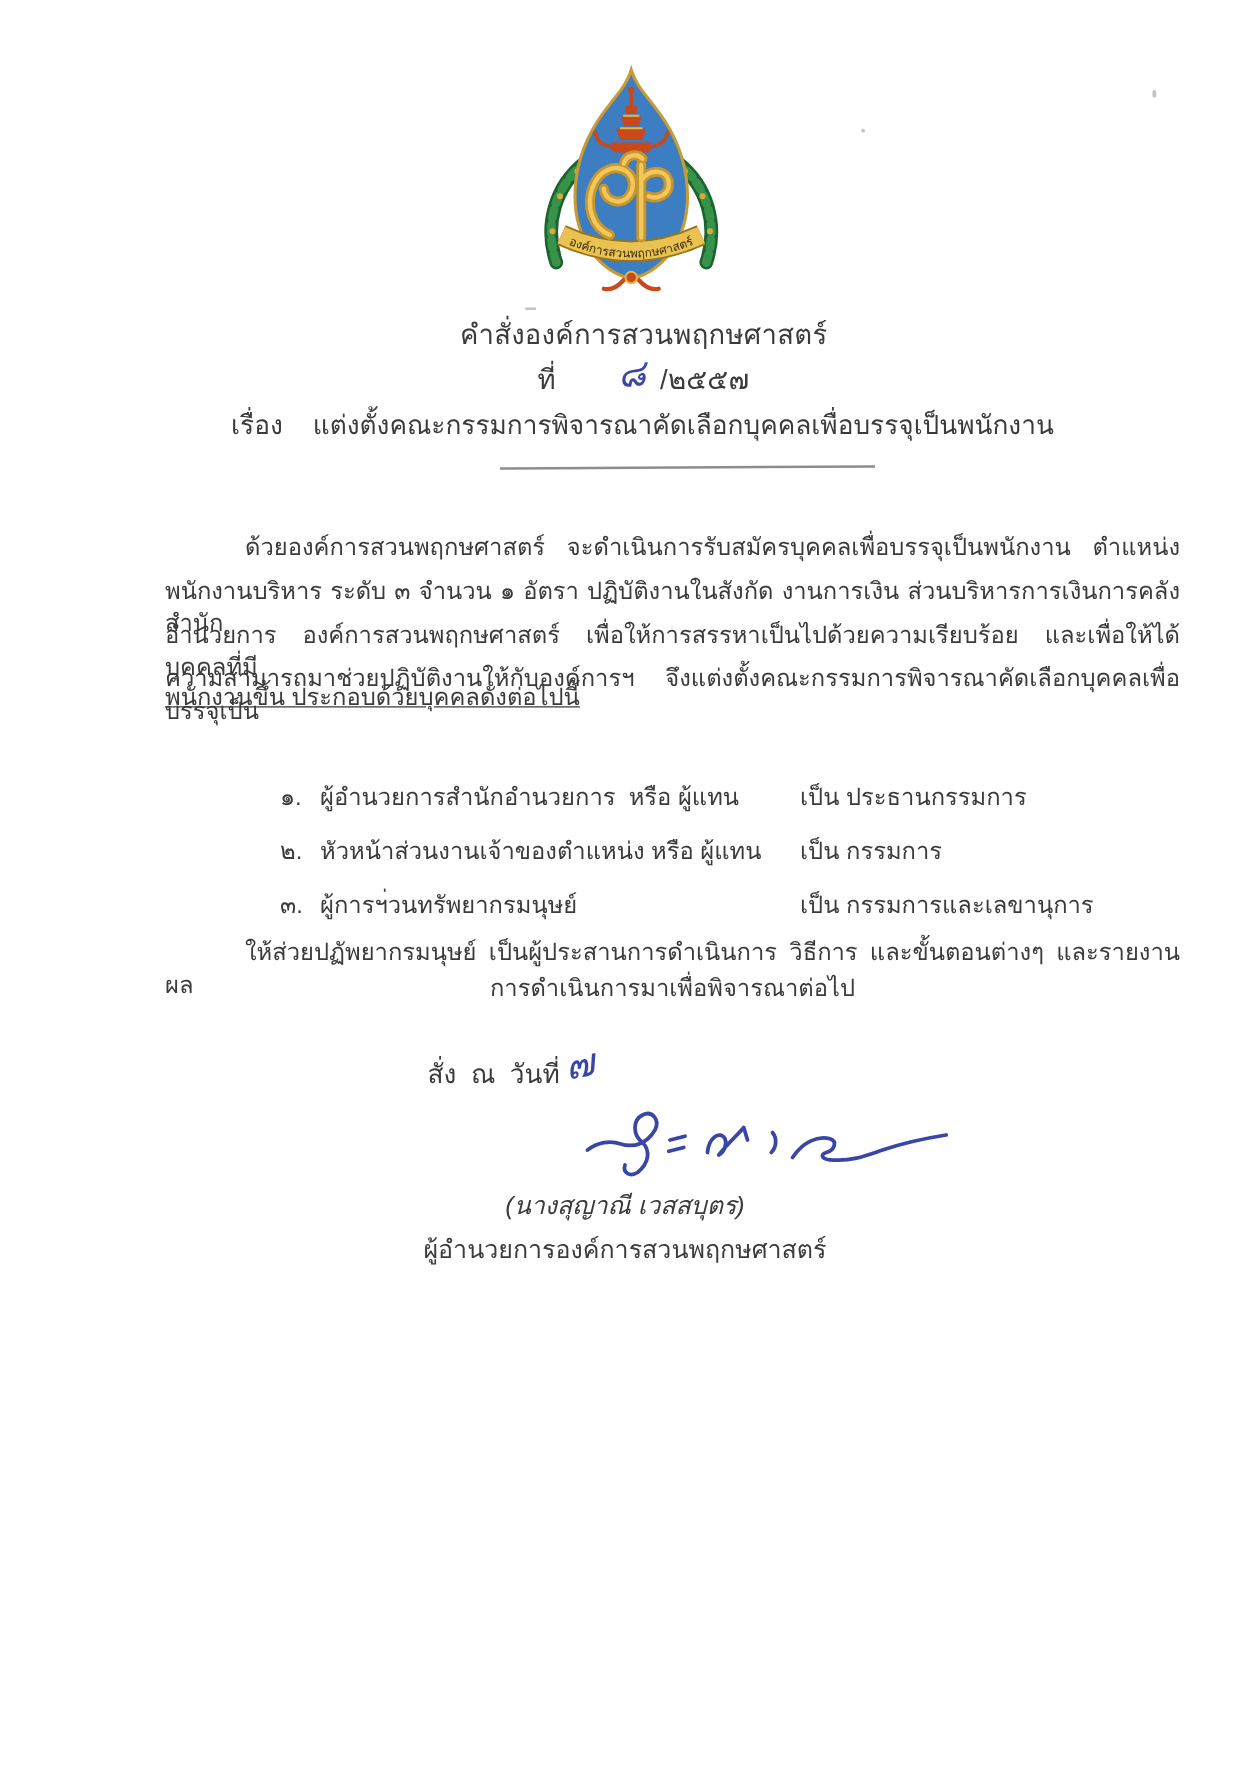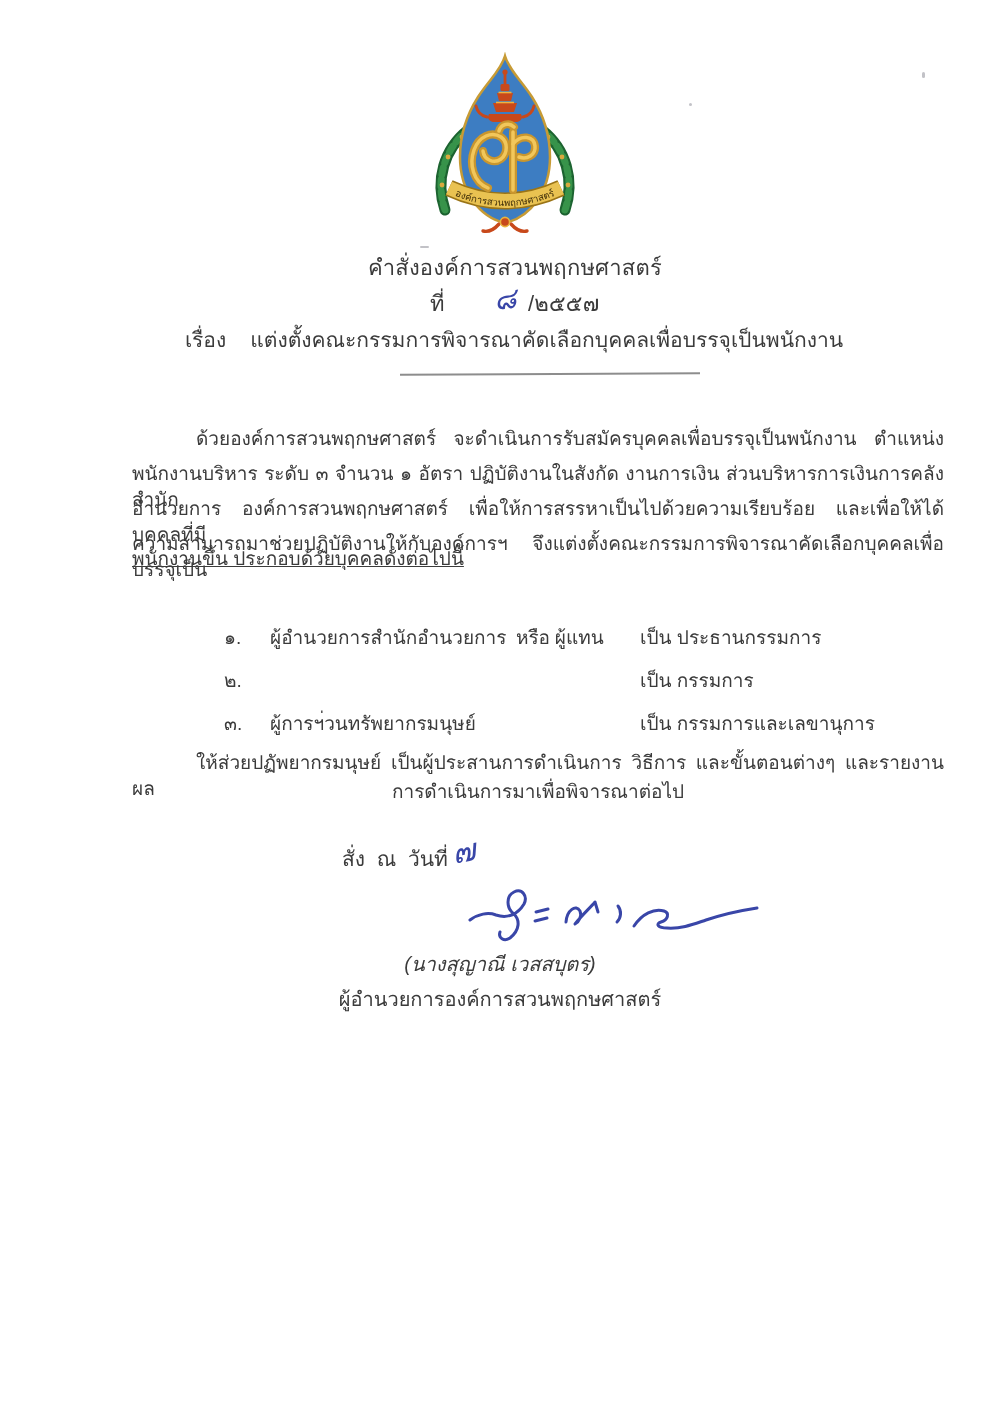--- a/index.html
+++ b/index.html
@@ -24,7 +24,7 @@
            background:#8d8d8d;transform:rotate(-0.3deg);}
   .crow{position:absolute;left:0;width:1000px;height:30px;font-size:19px;}
   .cno{position:absolute;left:224px;}
-  .cname{position:absolute;left:270px;white-space:pre;font-family:Liberation Serif, serif;}
+  .cname{position:absolute;left:256px;white-space:pre;}
   .crole{position:absolute;left:640px;white-space:pre;}
   .speck{position:absolute;background:#9a9aa2;border-radius:2px;opacity:.6;}
   .subjectwrap{display:flex;justify-content:center;gap:24px;margin-left:14px;}

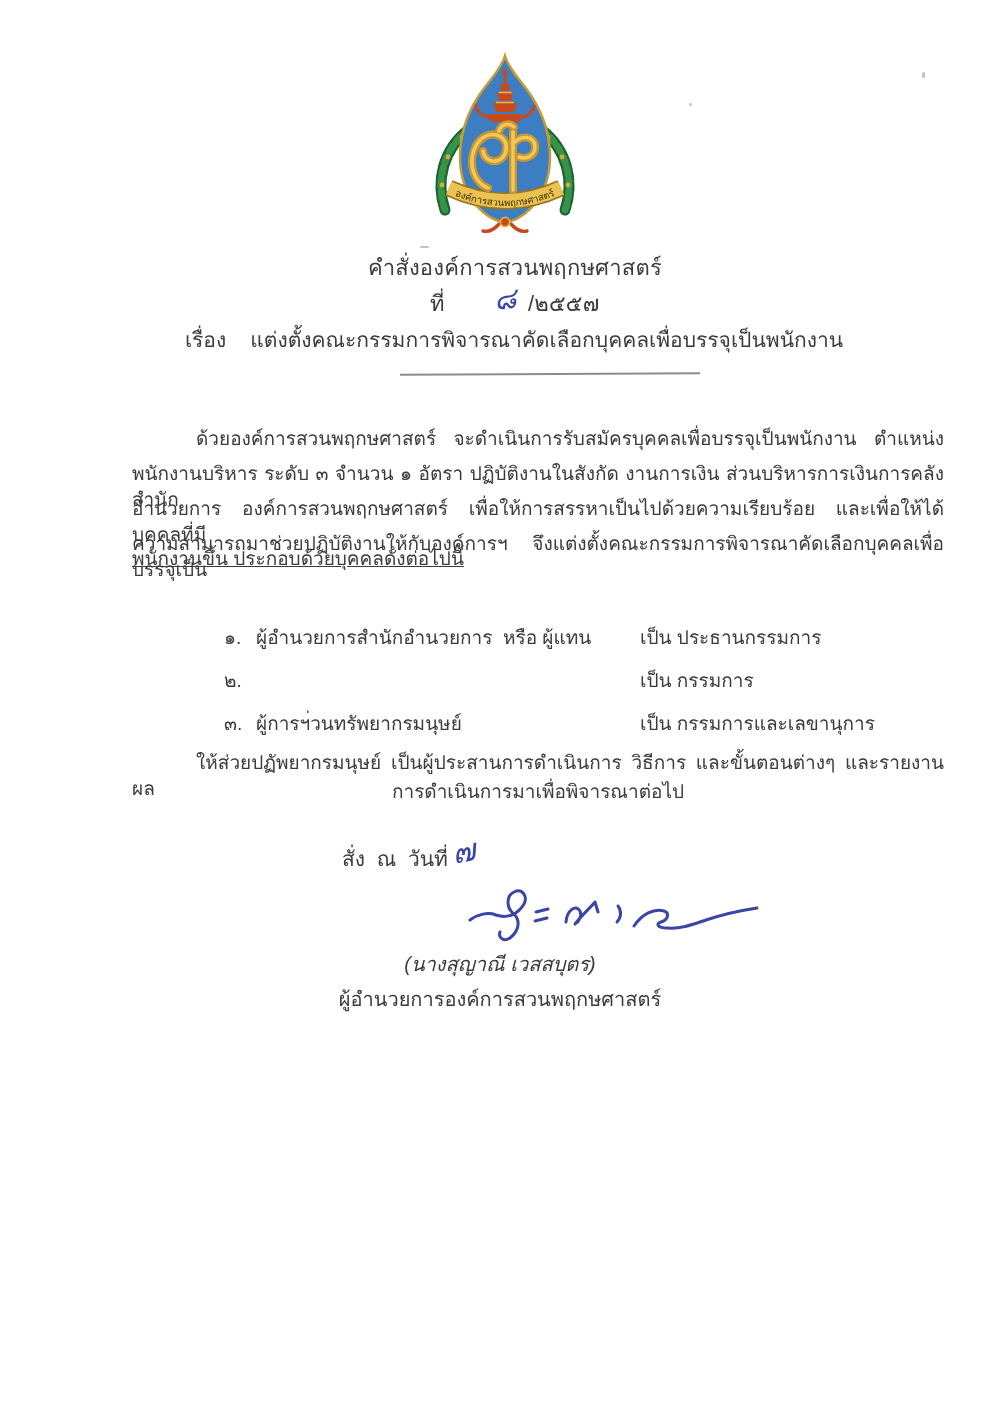--- a/index.html
+++ b/index.html
@@ -125,6 +125,7 @@
   </div>
   <div class="crow" style="top:665px;">
     <span class="cno">๒.</span>
+    <span class="cname">หัวหน้าส่วนงานเจ้าของตำแหน่ง หรือ ผู้แทน</span>
     <span class="crole">เป็น กรรมการ</span>
   </div>
   <div class="crow" style="top:708px;">

